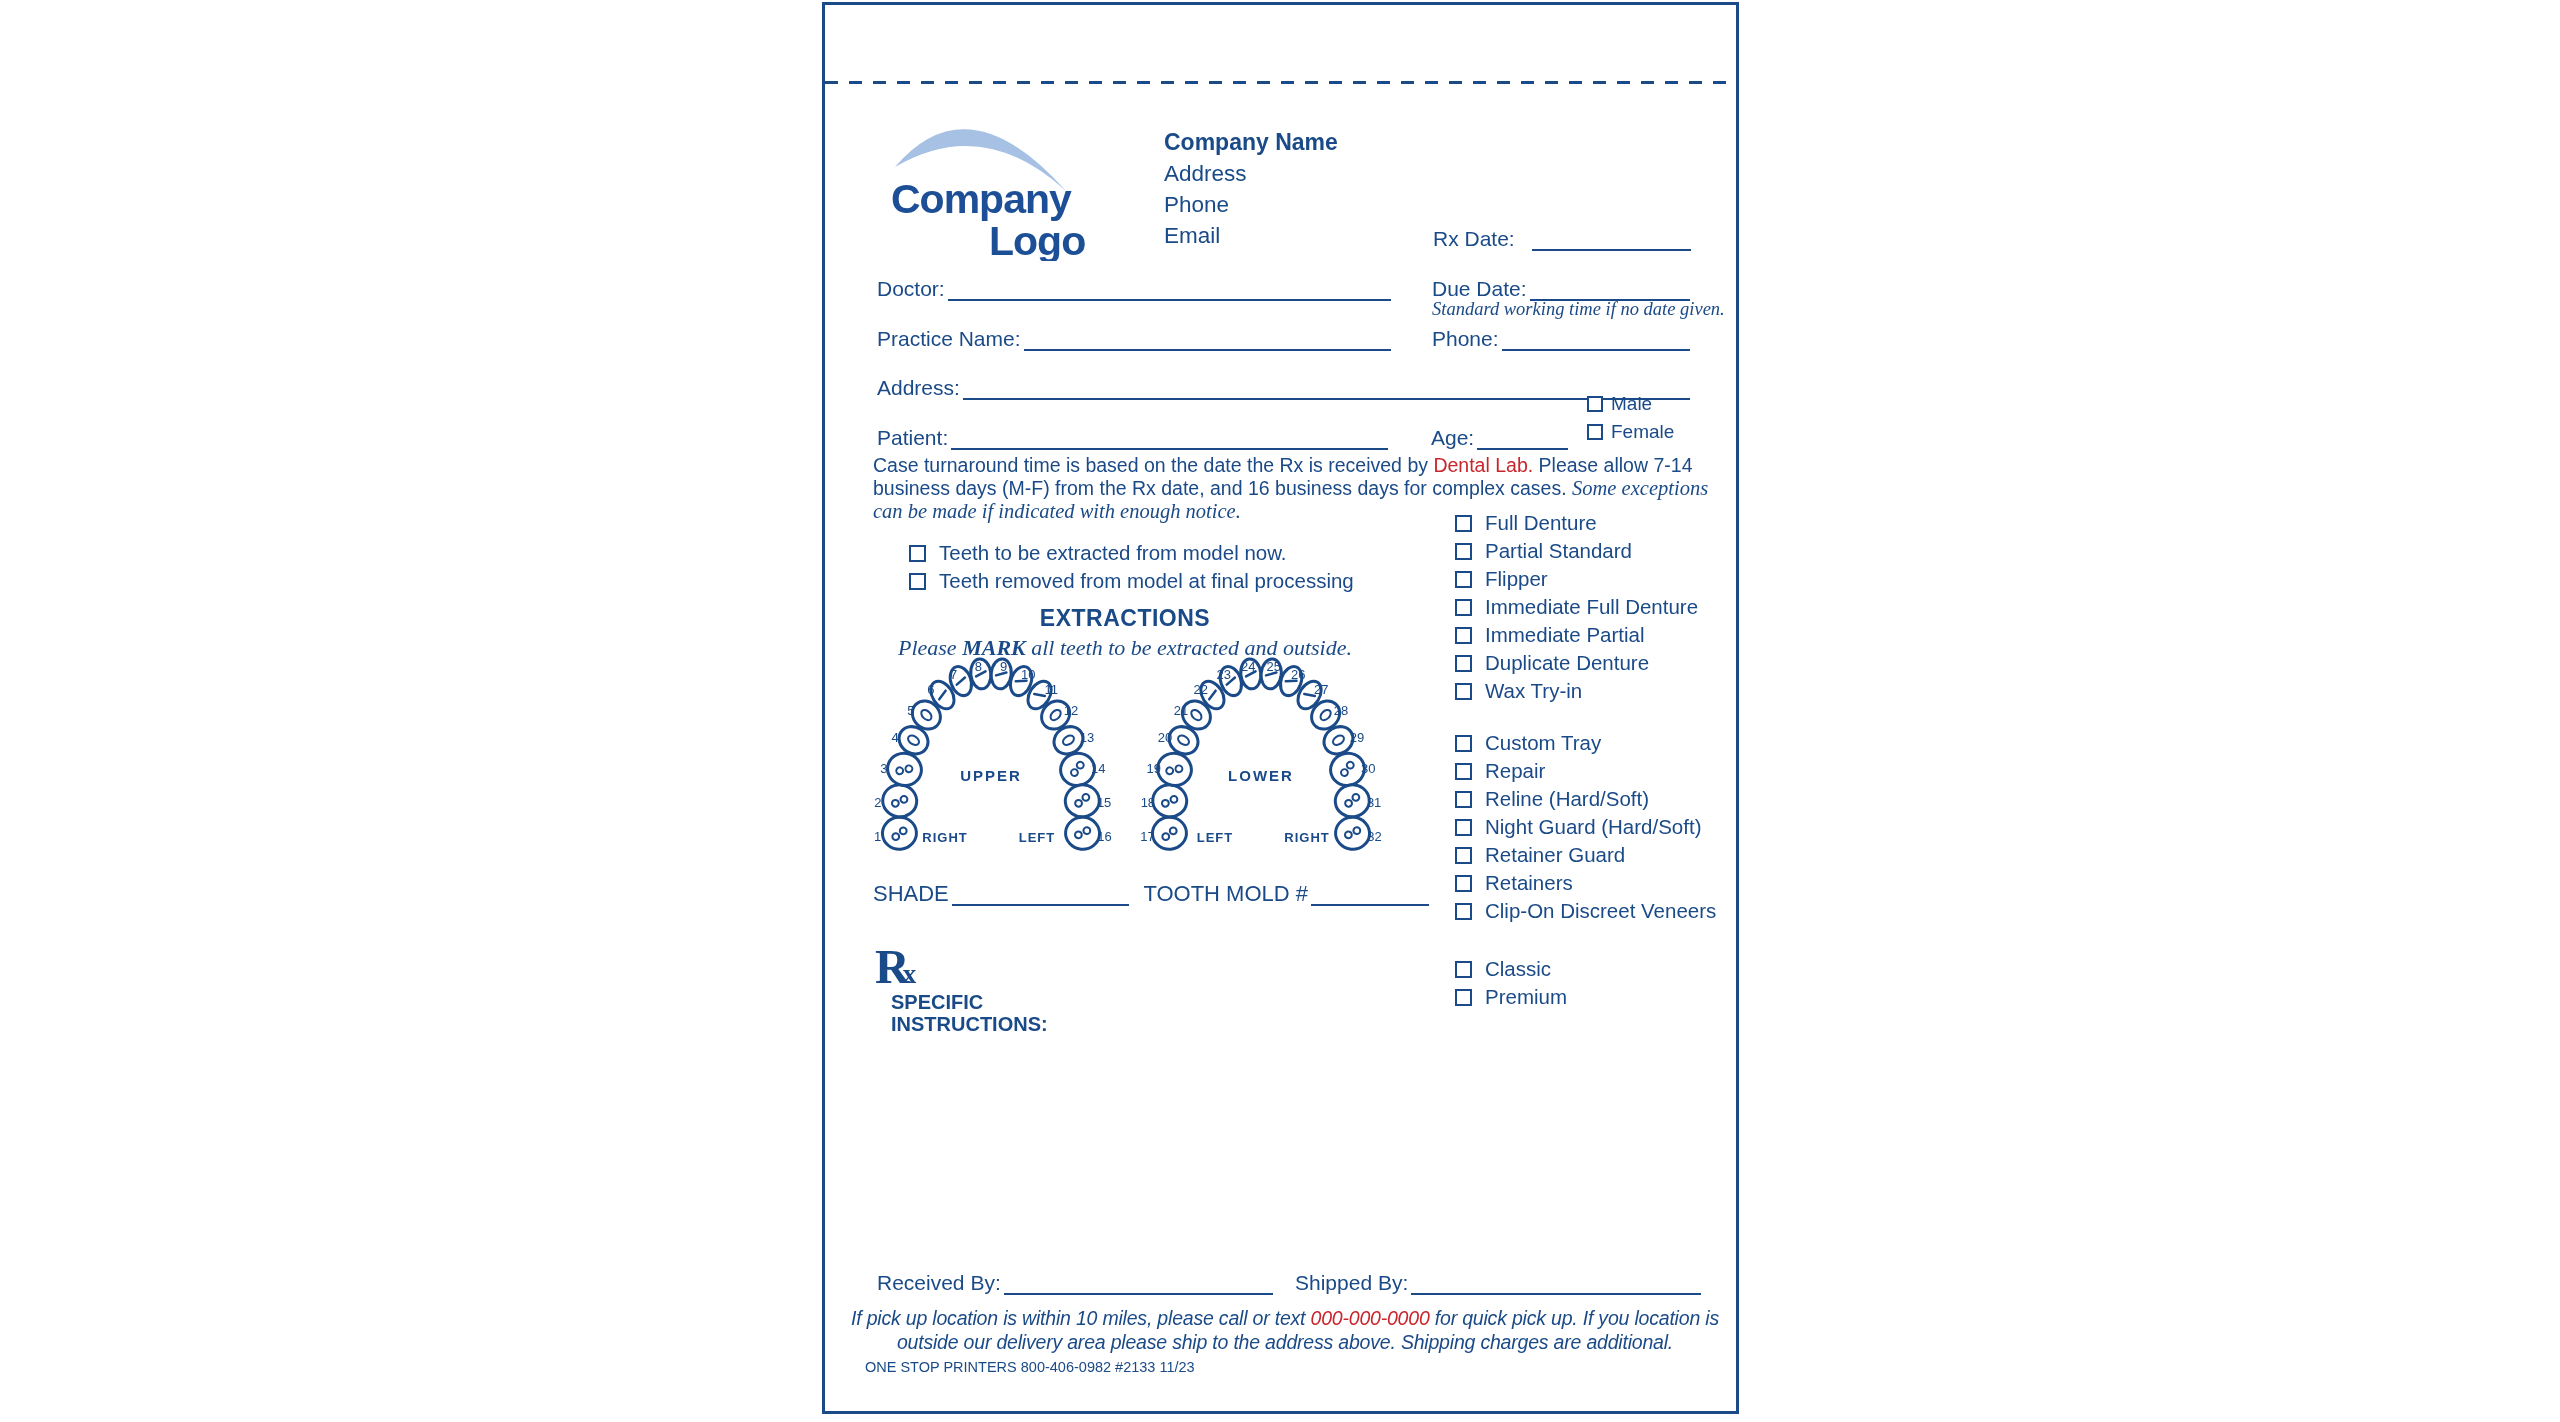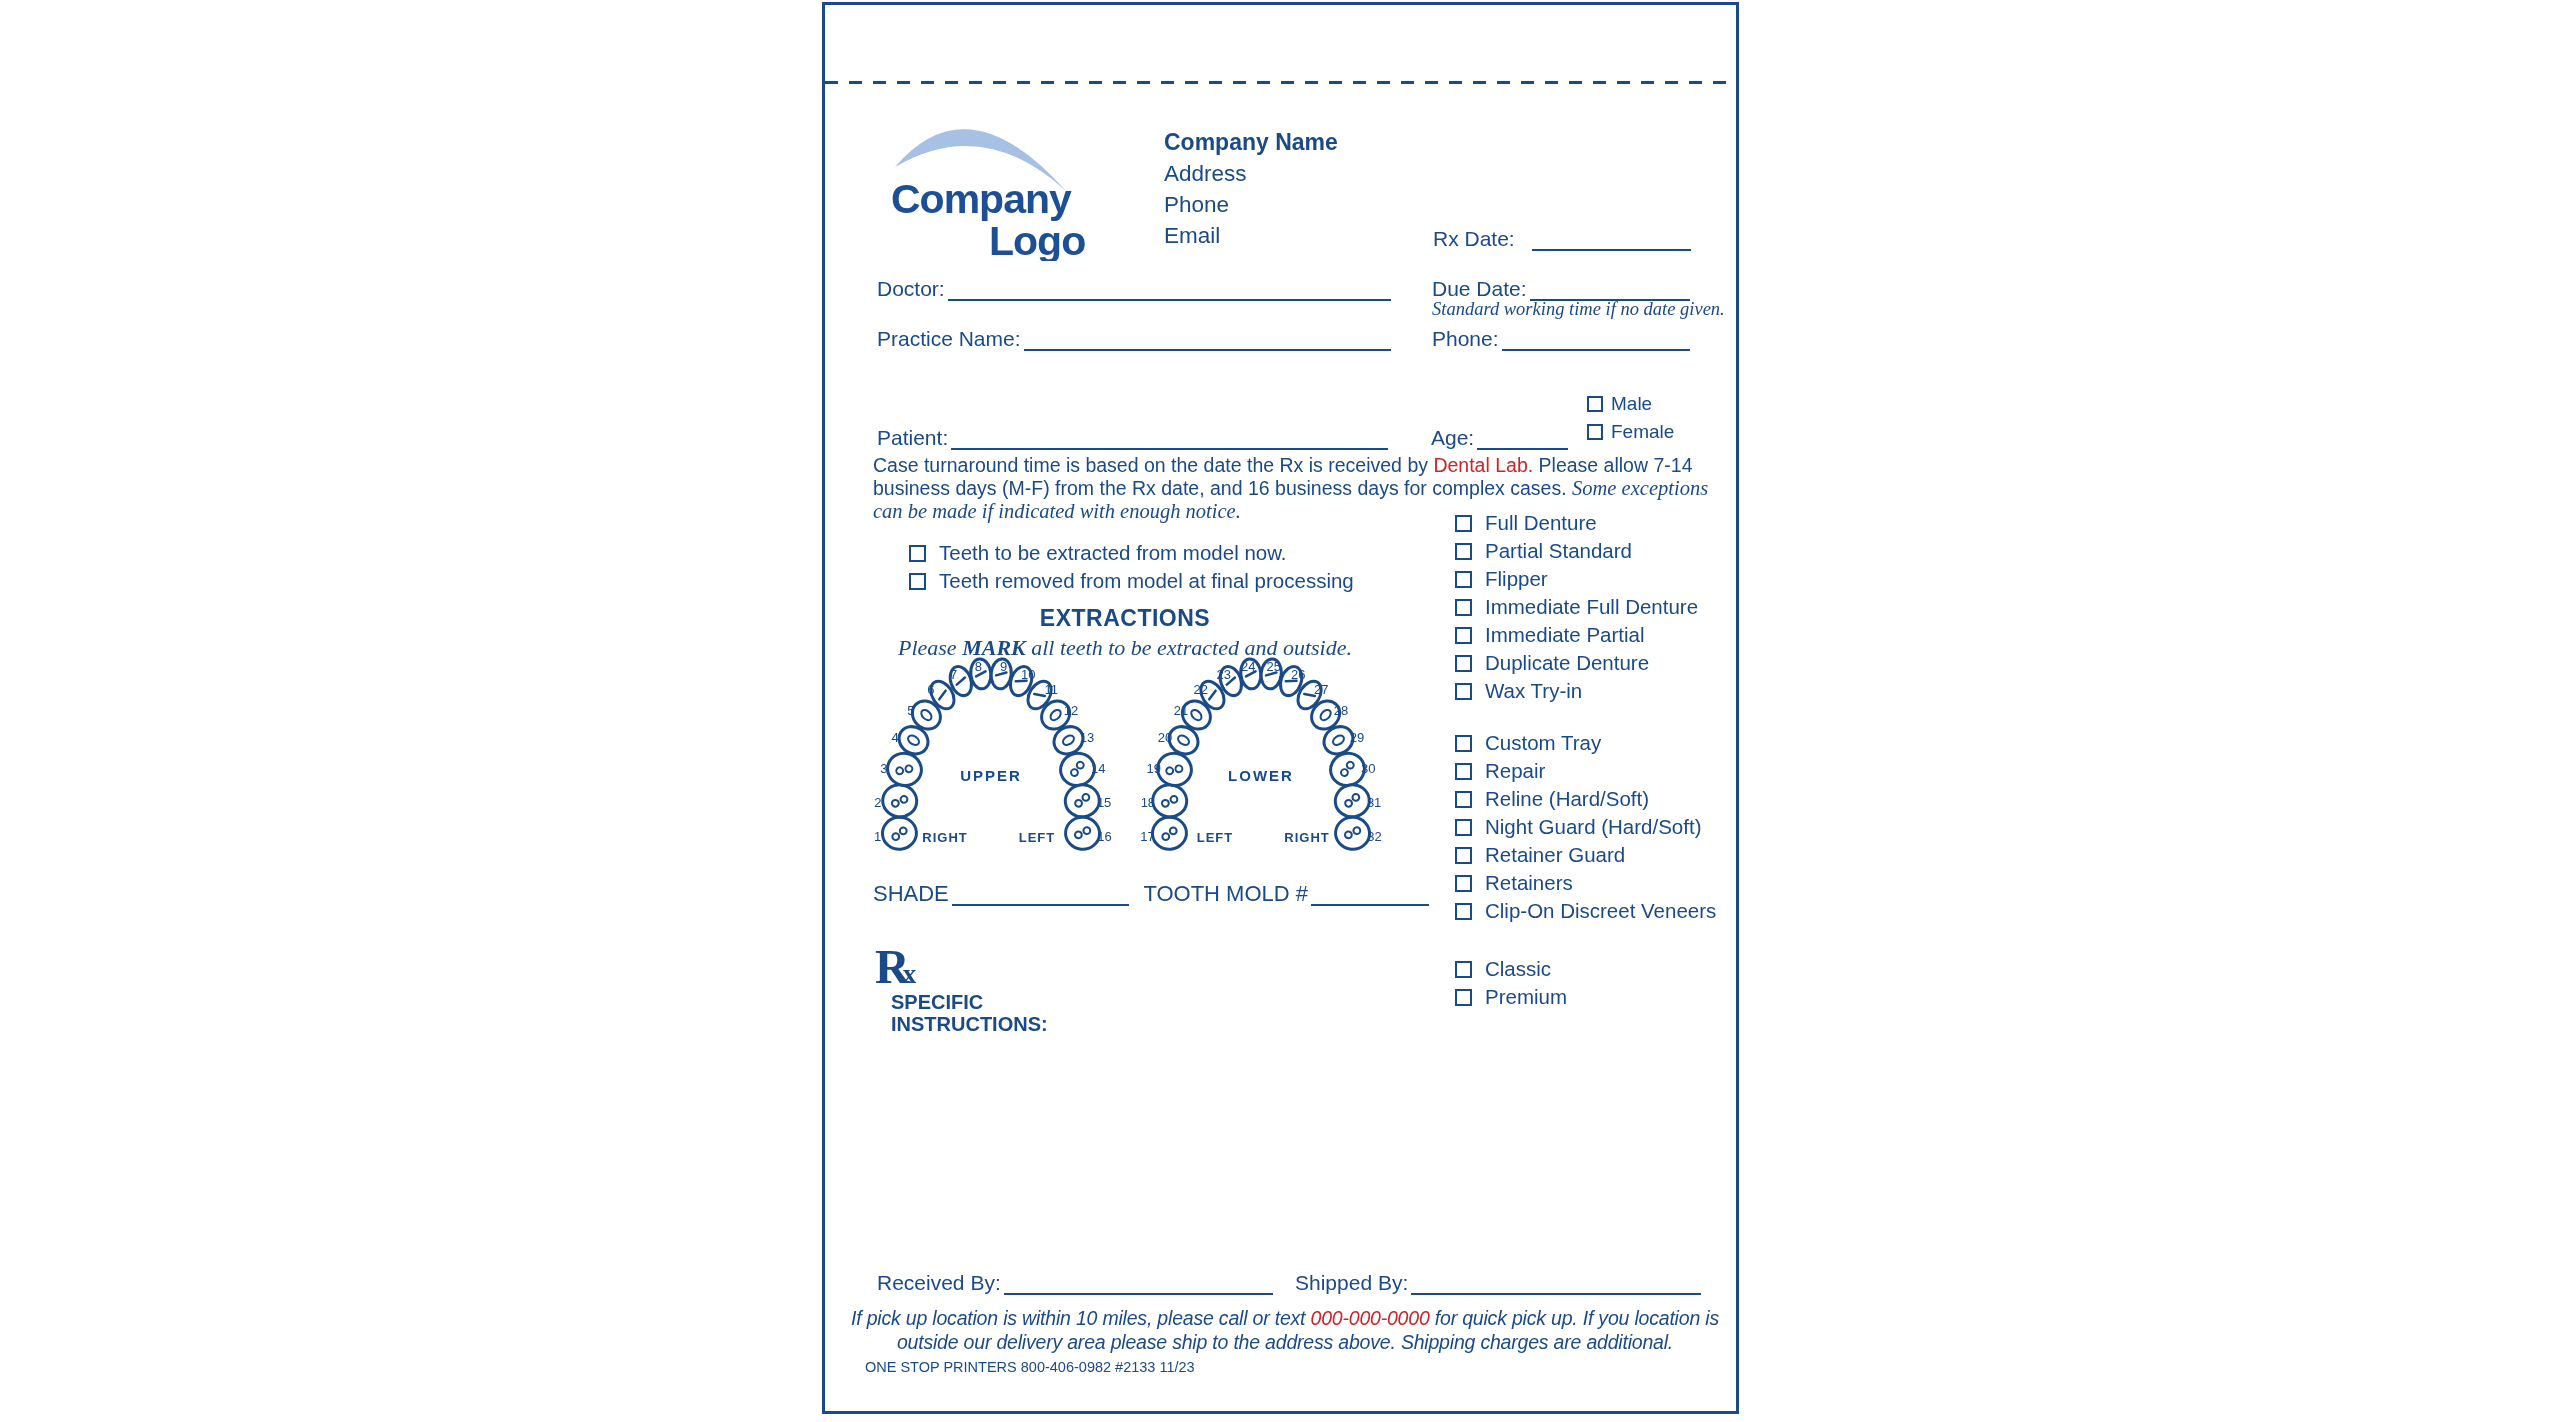--- a/index.html
+++ b/index.html
@@ -133,6 +133,10 @@
       <span class="wline"></span>
     </div>
 
+    <div class="row address-row">
+      <span class="lbl">Address:</span>
+      <span class="wline"></span>
+    </div>
 
     <div class="row patient-row">
       <span class="lbl">Patient:</span>

